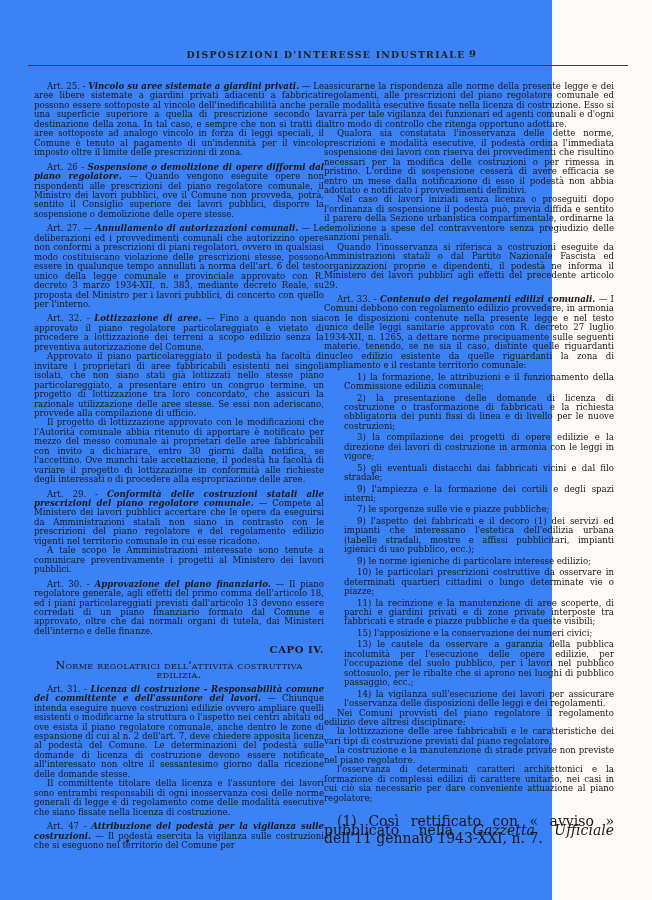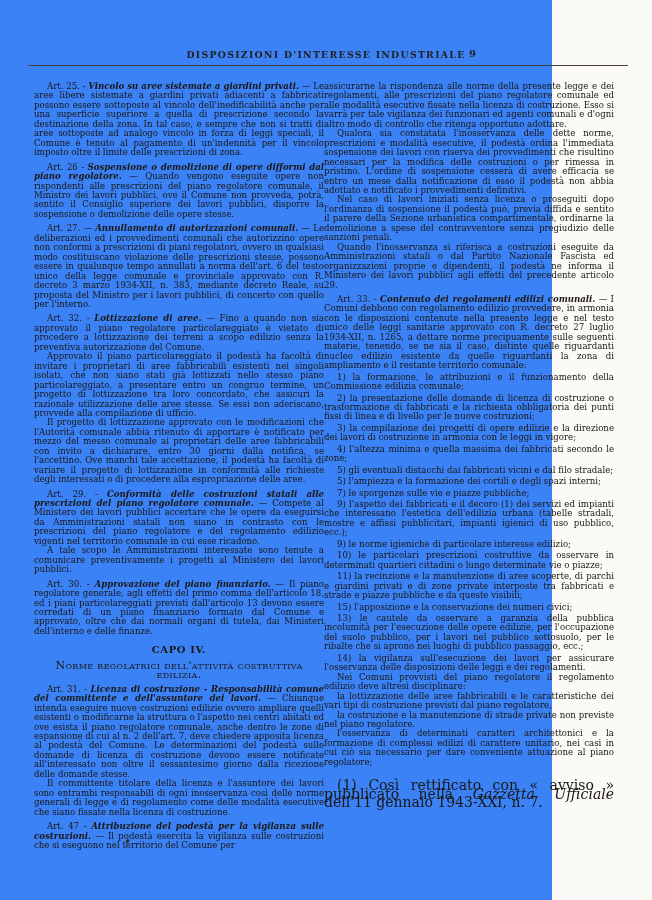--- a/index.html
+++ b/index.html
@@ -47,7 +47,7 @@
   .blk.article{margin-top:5px;}
   .col .blk:first-child{margin-top:0;}
   .blk.para_flush{text-indent:0;}
-  .blk.item{margin-top:2px;}
+  .blk.item{margin-top:2px;margin-left:20px;}
   .article-label{font-style:normal;}
   .article-title{font-style:italic;font-weight:bold;}
   .blk.chapter{

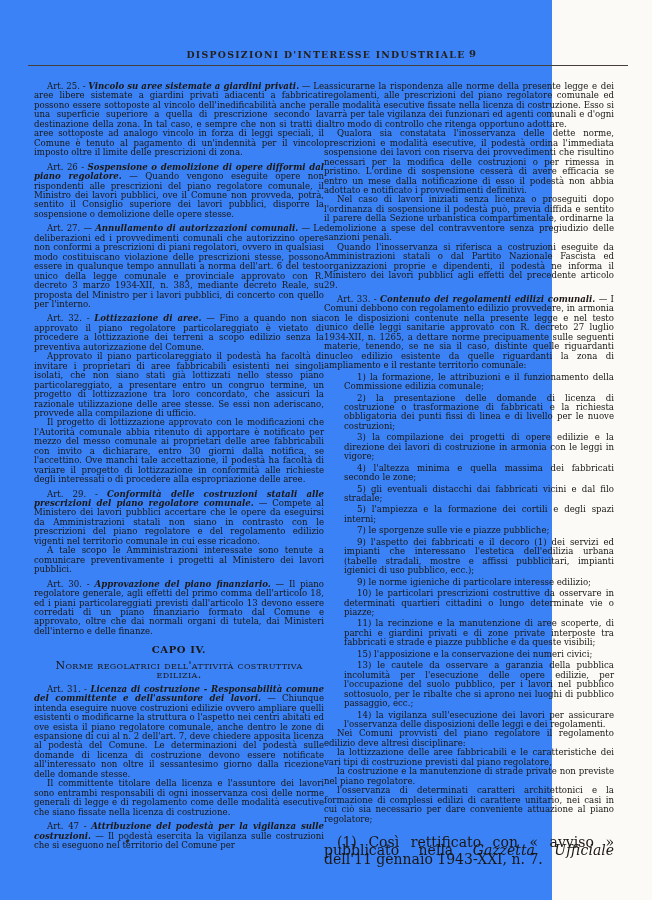--- a/index.html
+++ b/index.html
@@ -106,7 +106,6 @@
         <p class="blk item">1) la formazione, le attribuzioni e il funzionamento della Commissione edilizia comunale;</p>
         <p class="blk item">2) la presentazione delle domande di licenza di costruzione o trasformazione di fabbricati e la richiesta obbligatoria dei punti fissi di linea e di livello per le nuove costruzioni;</p>
         <p class="blk item">3) la compilazione dei progetti di opere edilizie e la direzione dei lavori di costruzione in armonia con le leggi in vigore;</p>
-        <p class="blk item">4) l'altezza minima e quella massima dei fabbricati secondo le zone;</p>
         <p class="blk item">5) gli eventuali distacchi dai fabbricati vicini e dal filo stradale;</p>
         <p class="blk item">5) l'ampiezza e la formazione dei cortili e degli spazi interni;</p>
         <p class="blk item">7) le sporgenze sulle vie e piazze pubbliche;</p>

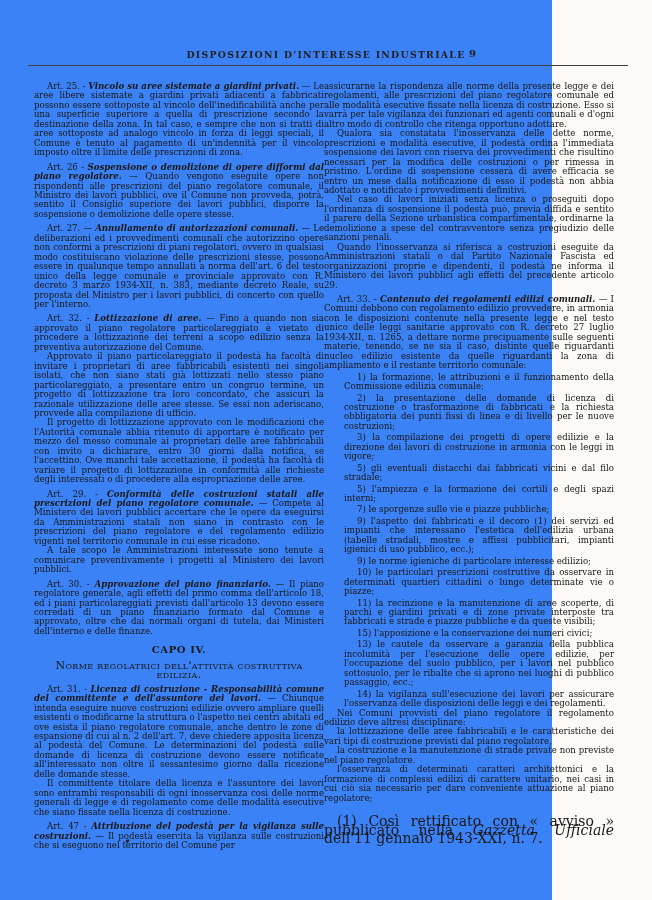--- a/index.html
+++ b/index.html
@@ -107,7 +107,7 @@
         <p class="blk item">2) la presentazione delle domande di licenza di costruzione o trasformazione di fabbricati e la richiesta obbligatoria dei punti fissi di linea e di livello per le nuove costruzioni;</p>
         <p class="blk item">3) la compilazione dei progetti di opere edilizie e la direzione dei lavori di costruzione in armonia con le leggi in vigore;</p>
         <p class="blk item">5) gli eventuali distacchi dai fabbricati vicini e dal filo stradale;</p>
-        <p class="blk item">5) l'ampiezza e la formazione dei cortili e degli spazi interni;</p>
+        <p class="blk item">9) l'ampiezza e la formazione dei cortili e degli spazi interni;</p>
         <p class="blk item">7) le sporgenze sulle vie e piazze pubbliche;</p>
         <p class="blk item">9) l'aspetto dei fabbricati e il decoro (1) dei servizi ed impianti che interessano l'estetica dell'edilizia urbana (tabelle stradali, mostre e affissi pubblicitari, impianti igienici di uso pubblico, ecc.);</p>
         <p class="blk item">9) le norme igieniche di particolare interesse edilizio;</p>

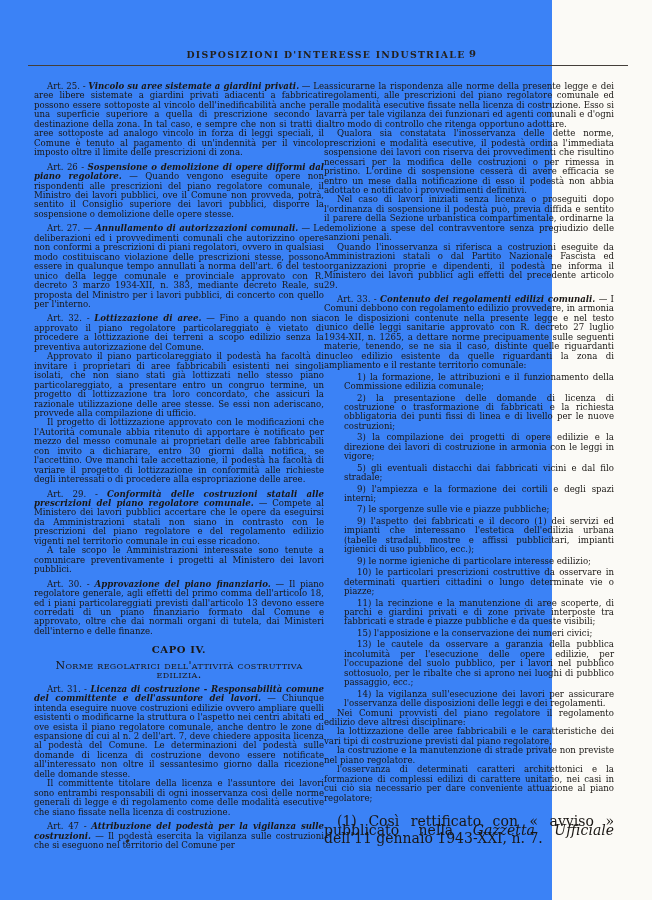--- a/index.html
+++ b/index.html
@@ -51,7 +51,7 @@
   .article-label{font-style:normal;}
   .article-title{font-style:italic;font-weight:bold;}
   .blk.chapter{
-    text-align:center;text-indent:0;
+    text-align:right;text-indent:0;
     font-weight:bold;font-size:10px;letter-spacing:0.6px;
     margin-top:9px;margin-bottom:6px;
   }

